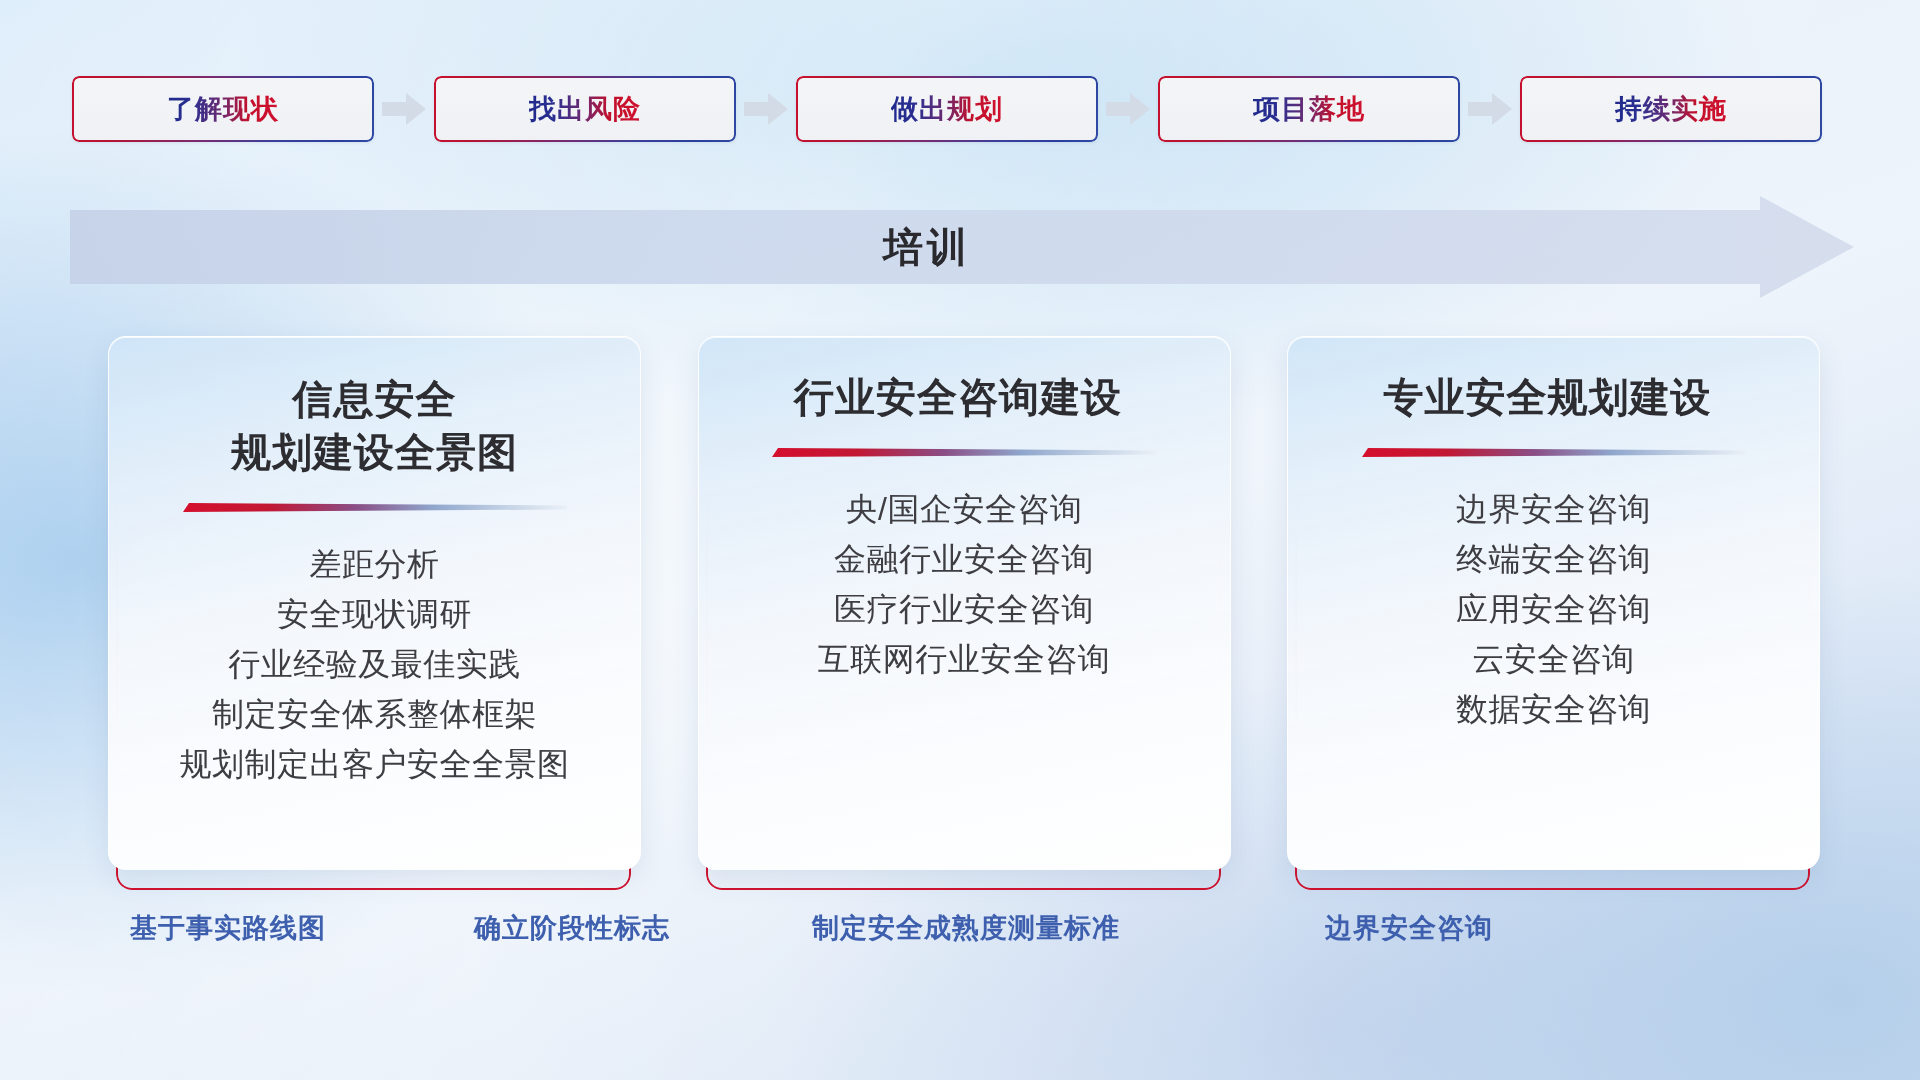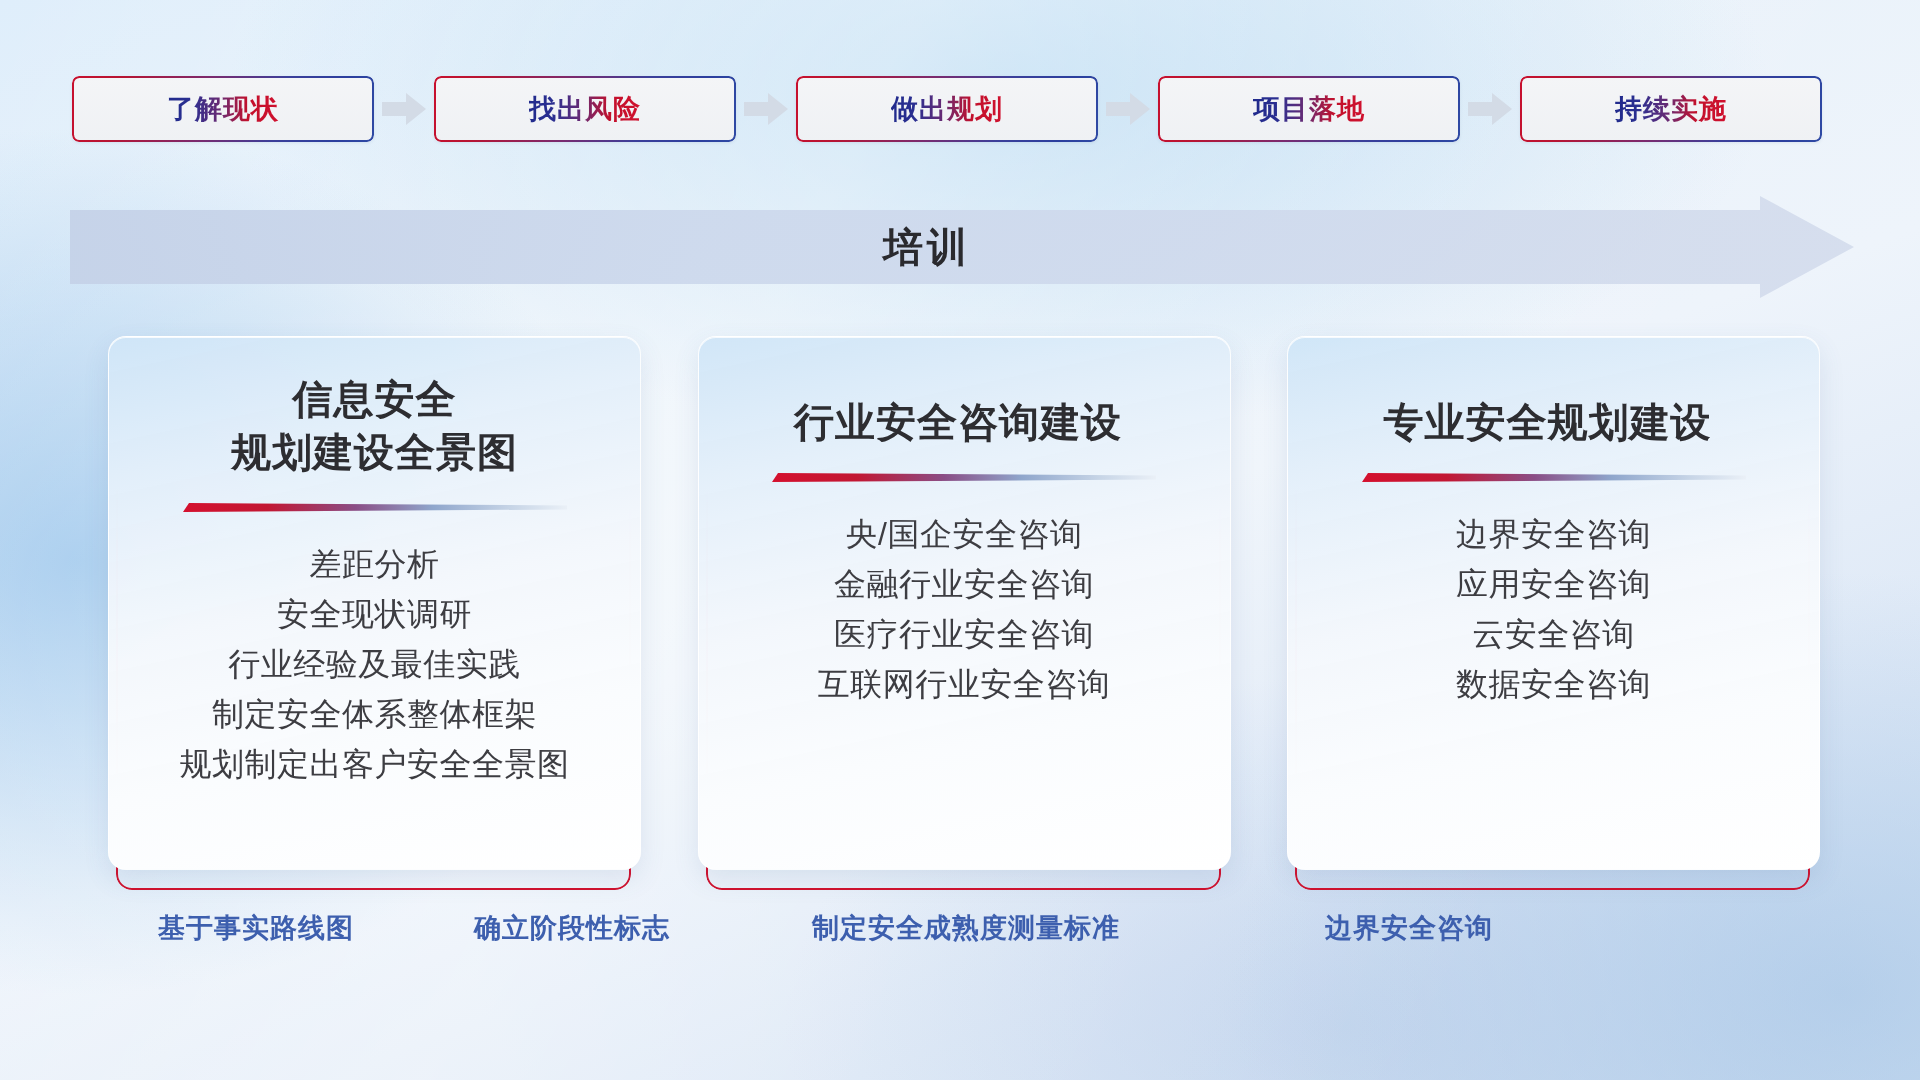--- a/index.html
+++ b/index.html
@@ -182,7 +182,7 @@
     padding: 0 20px;
   }
   .card-title.two-line { margin-top: 36px; }
-  .card-title.one-line { margin-top: 59px; padding-left: 8px; }
+  .card-title.one-line { margin-top: 34px; padding-left: 8px; }
 
   .card-divider {
     margin-top: 22px;

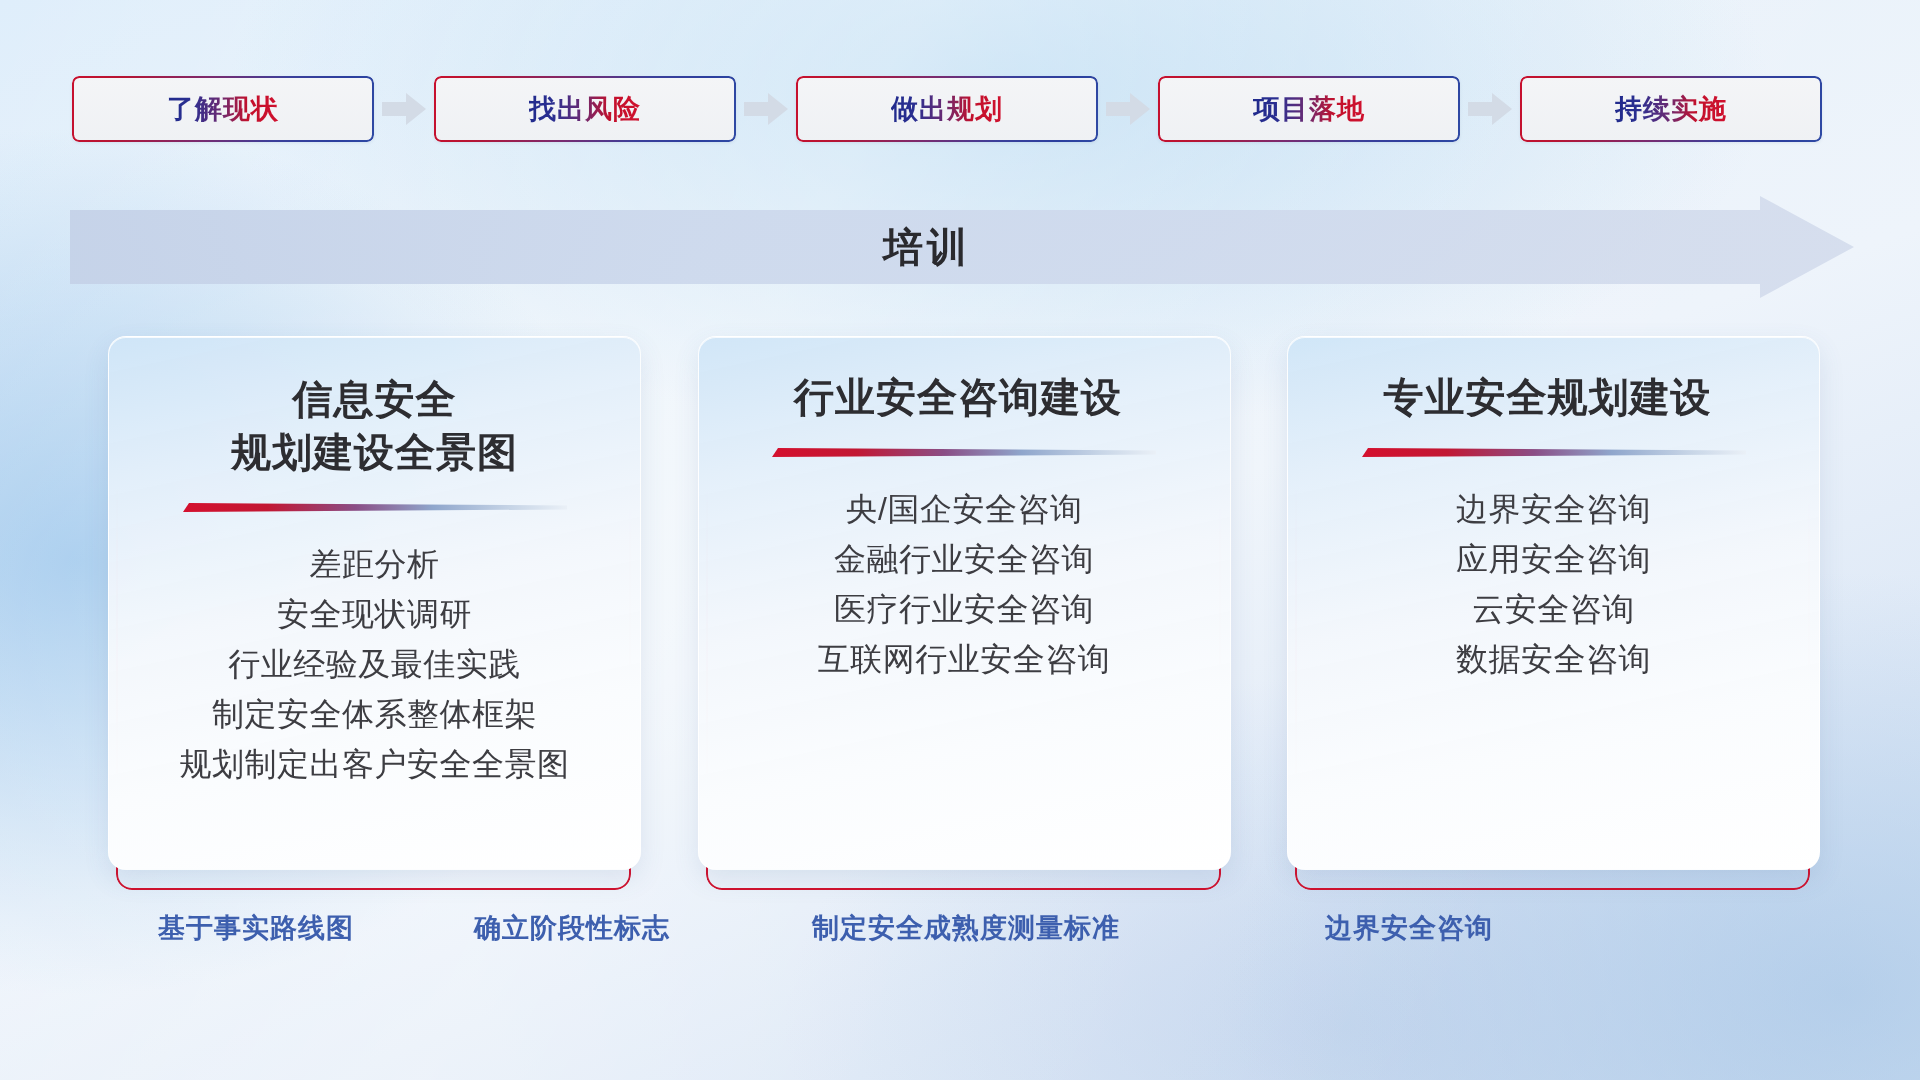--- a/index.html
+++ b/index.html
@@ -372,6 +372,7 @@
           </div>
           <ul class="card-list">
             <li>边界安全咨询</li>
+            <li>终端安全咨询</li>
             <li>应用安全咨询</li>
             <li>云安全咨询</li>
             <li>数据安全咨询</li>

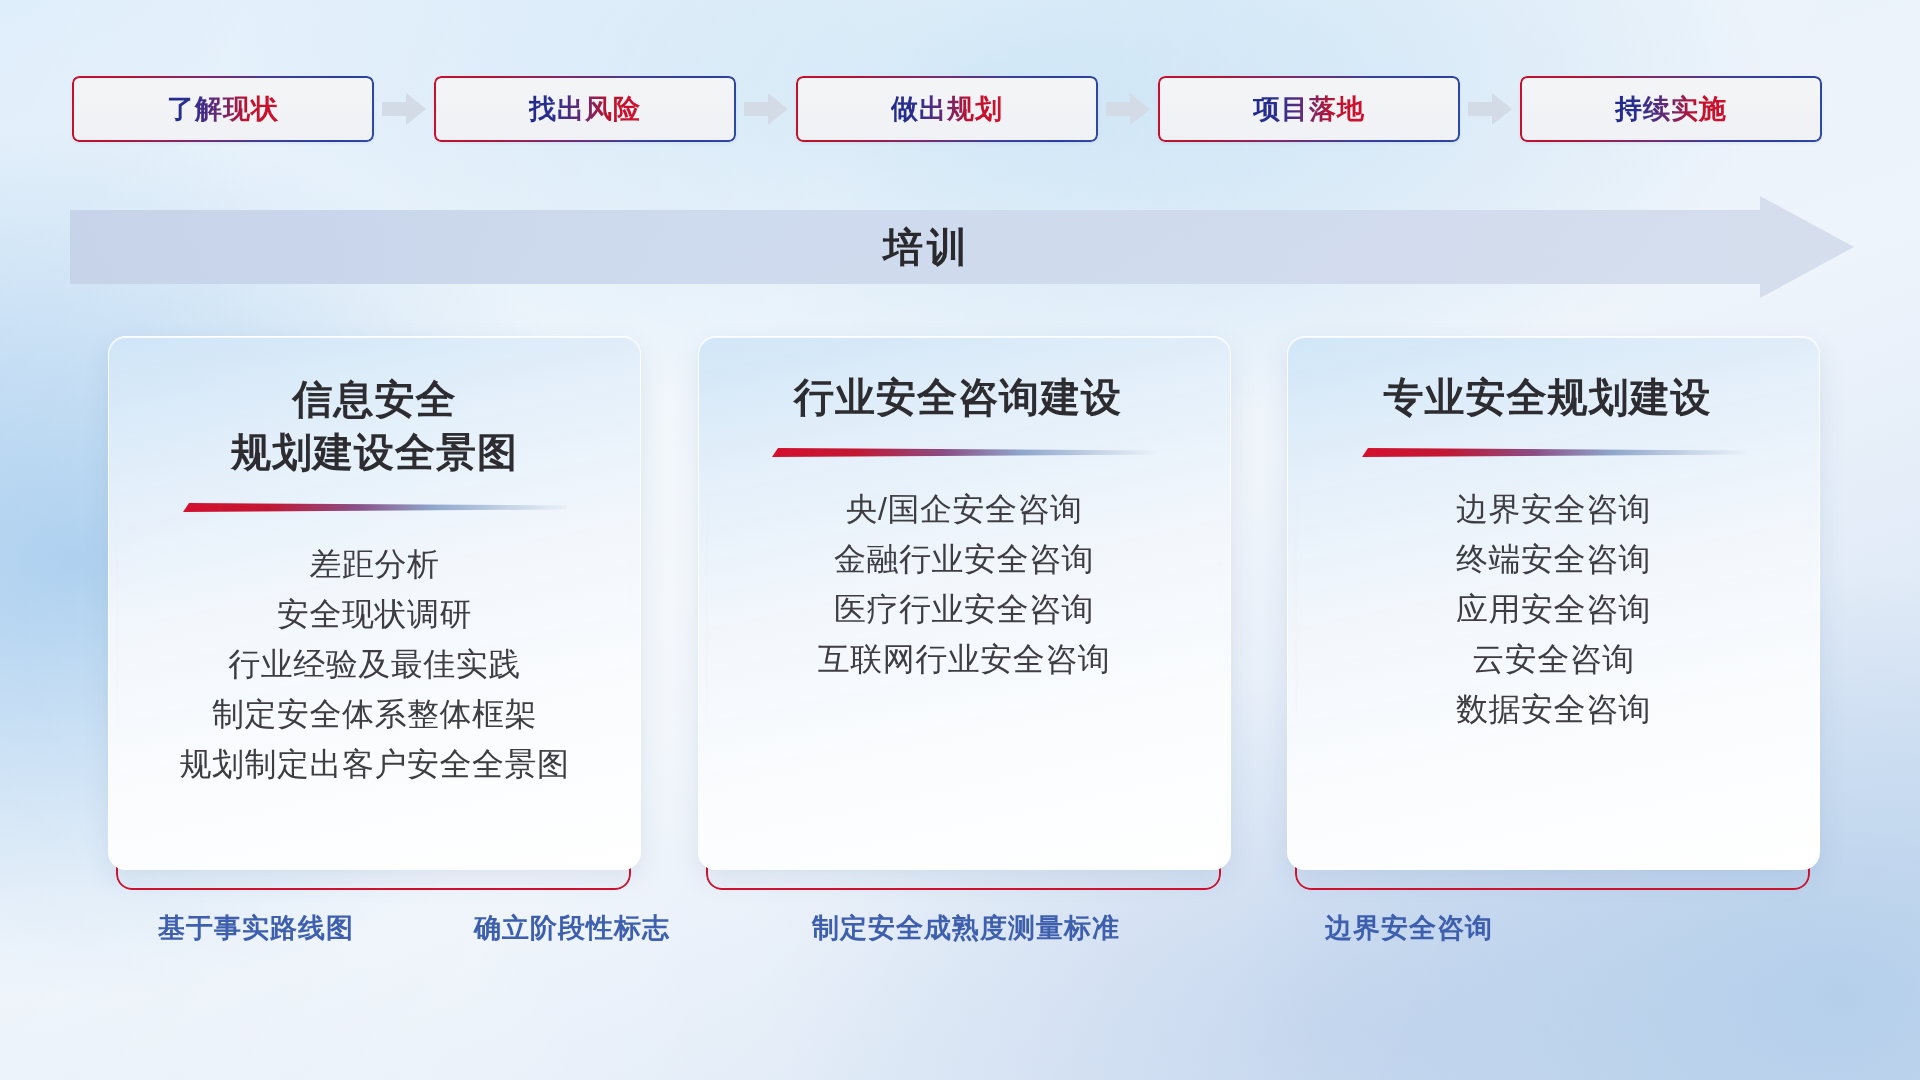--- a/index.html
+++ b/index.html
@@ -382,7 +382,7 @@
     </div>
 
   <div id="footer">
-      <div class="footer-label" style="left: 256px; font-family: Liberation Mono, monospace;">基于事实路线图</div>
+      <div class="footer-label" style="left: 228px; font-family: Liberation Mono, monospace;">基于事实路线图</div>
       <div class="footer-label" style="left: 572px;">确立阶段性标志</div>
       <div class="footer-label" style="left: 966px;">制定安全成熟度测量标准</div>
       <div class="footer-label" style="left: 1409px;">边界安全咨询</div>

